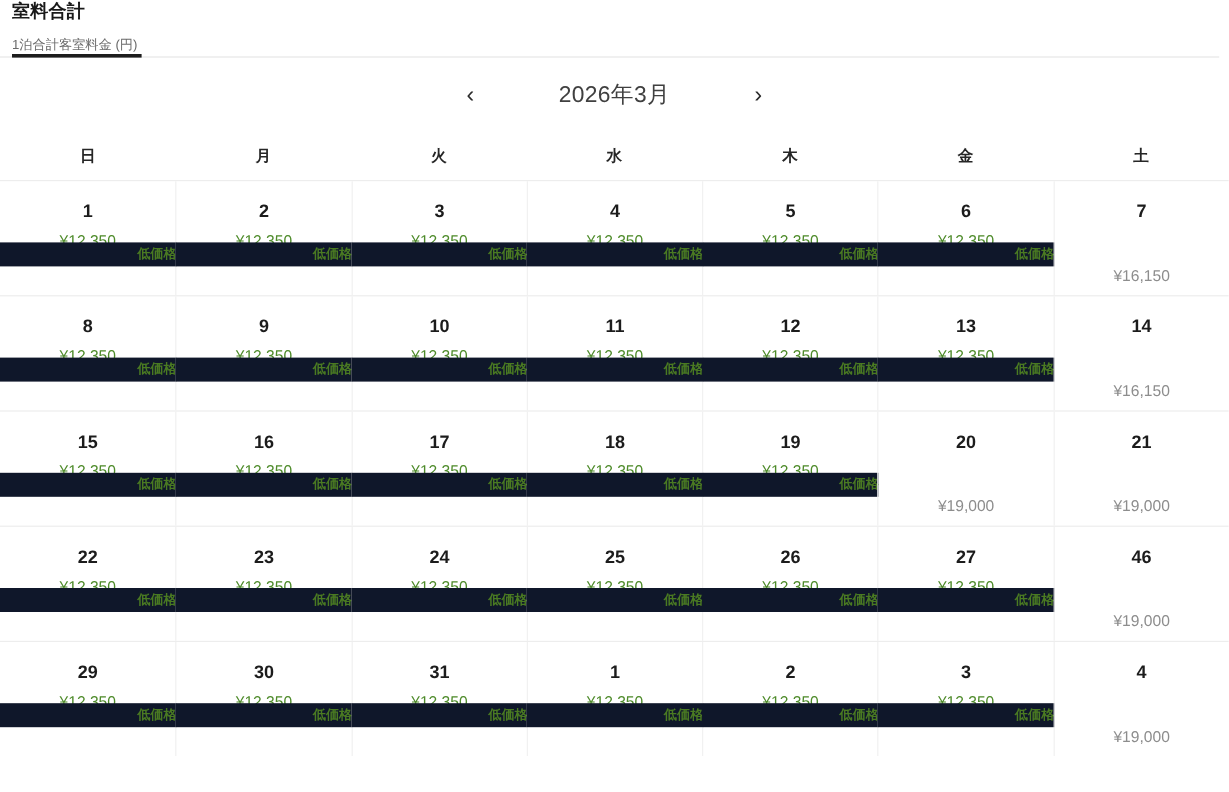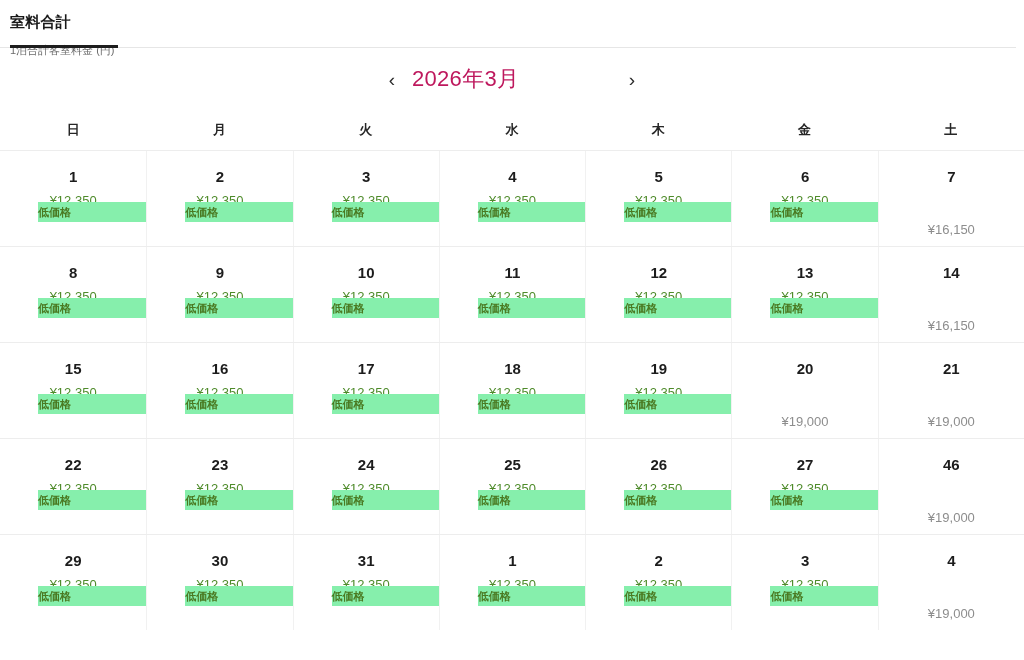--- a/index.html
+++ b/index.html
@@ -18,7 +18,7 @@
   
   .header {
     position: relative;
-    padding: 13px 0 0 10px;
+    padding: 1px 0 0 10px;
     height: 48px;
     box-sizing: border-box;
   }

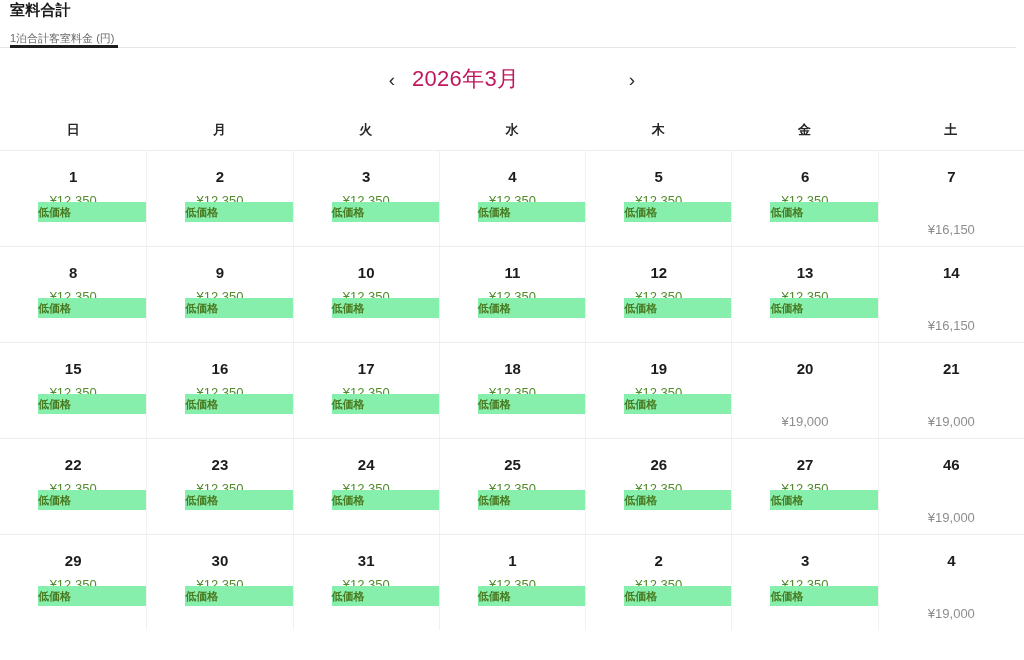--- a/index.html
+++ b/index.html
@@ -76,10 +76,10 @@
   }
   .month-label {
     min-width: 200px;
-    text-align: left;
-    font-size: 22px;
+    text-align: center;
+    font-size: 19px;
     font-weight: 400;
-    color: #be185d;
+    color: #404040;
     letter-spacing: 0.3px;
   }
 

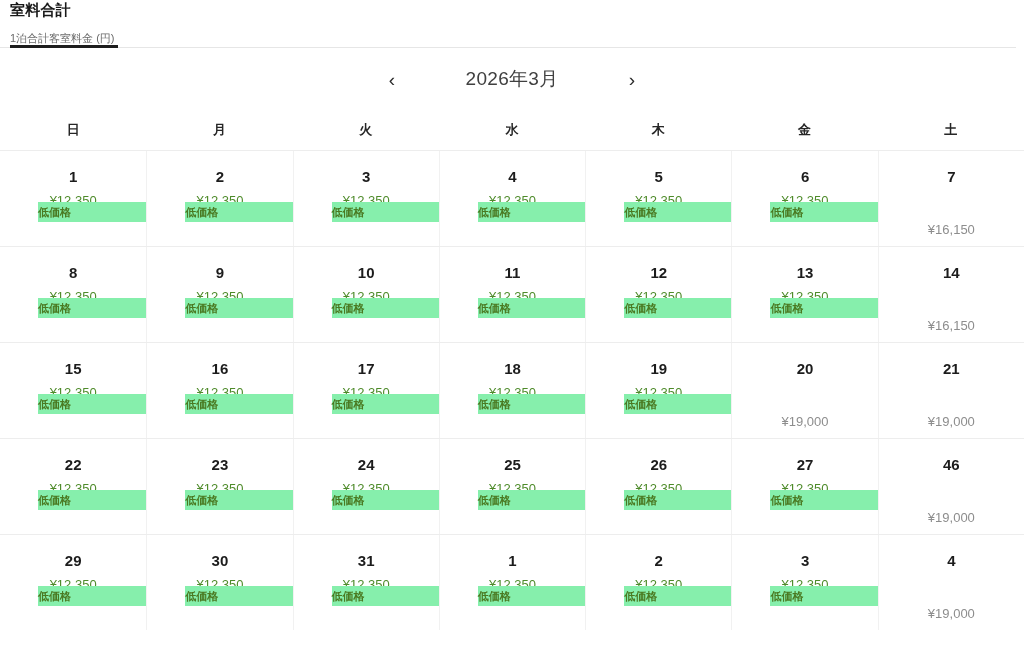--- a/index.html
+++ b/index.html
@@ -137,12 +137,11 @@
     bottom: 24px;
     height: 20px;
     line-height: 20px;
-    background: #86efac;
+    background: #0f172a;
     color: #4a7a22;
     font-size: 11px;
     font-weight: 700;
-    text-align: left;
-    margin-left: 39px;
+    text-align: right;
   }
 </style>
 </head>

